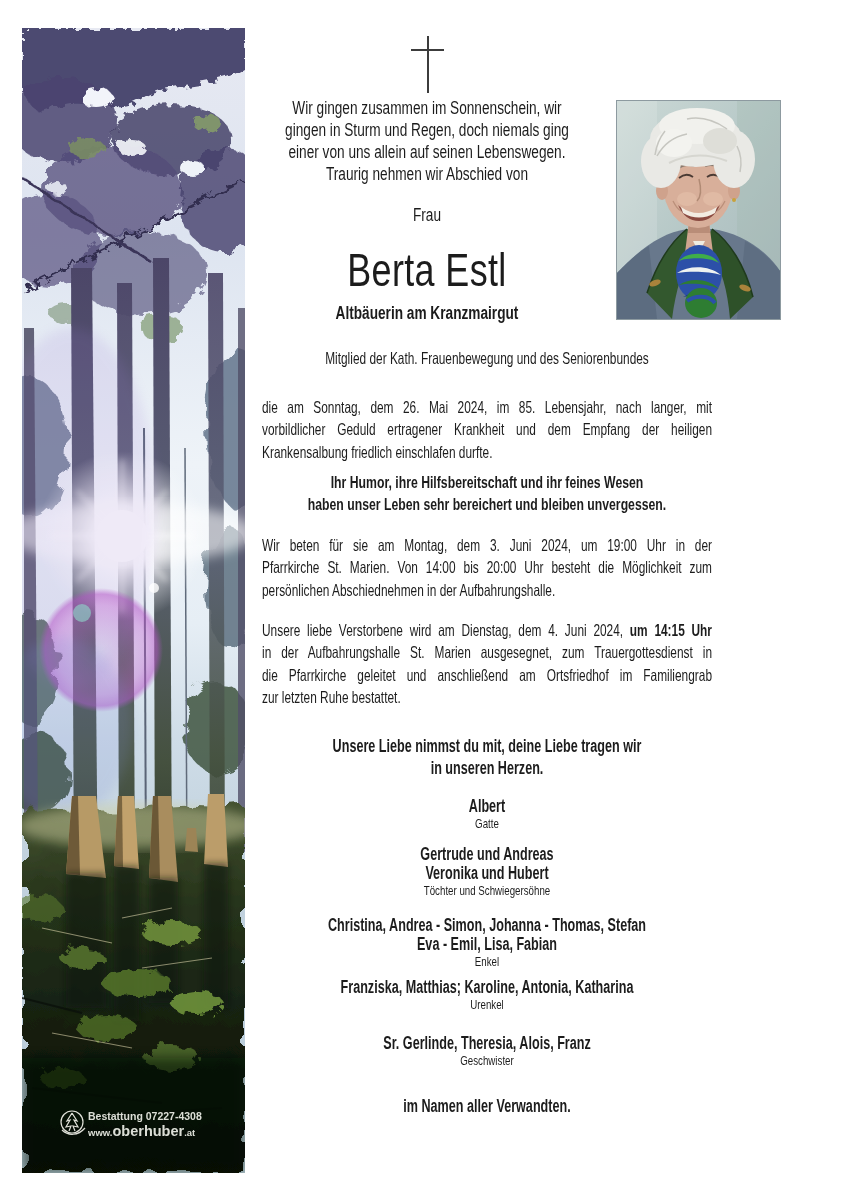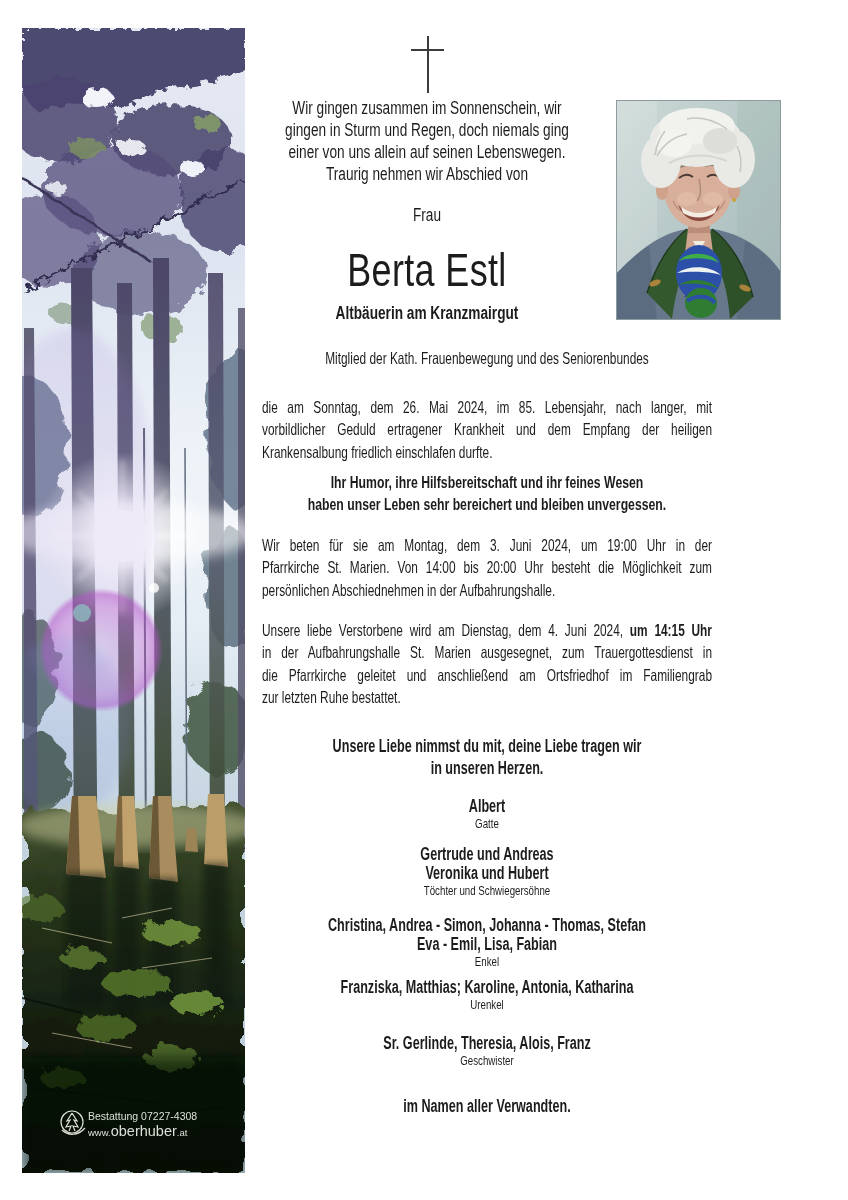--- a/index.html
+++ b/index.html
@@ -6,7 +6,7 @@
   .page{position:relative;width:848px;height:1200px;background:#ffffff;overflow:hidden;
         font-family:"Liberation Sans",sans-serif;color:#1c1c1c;}
   
-  .photo-strip{position:absolute;left:22px;top:28px;width:223px;height:1145px;overflow:hidden;}
+  .photo-strip{position:absolute;left:22px;top:28px;width:223px;height:1145px;overflow:hidden;font-weight:bold;}
   .photo-strip svg{display:block;width:100%;height:100%;}
   
   .cross{position:absolute;left:0;top:0;}

